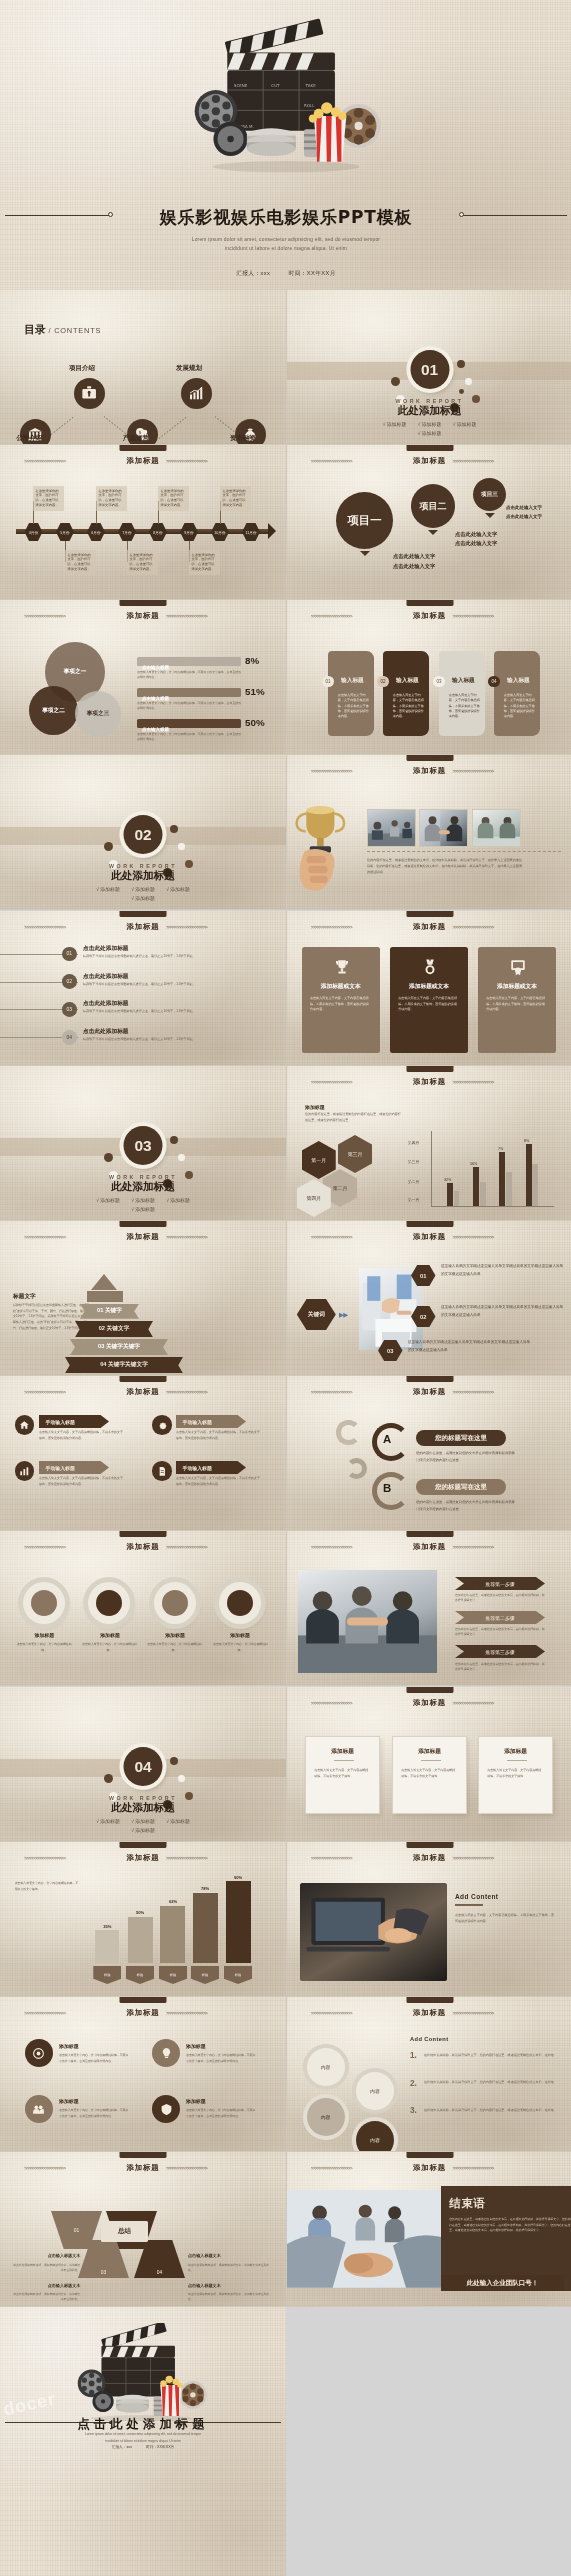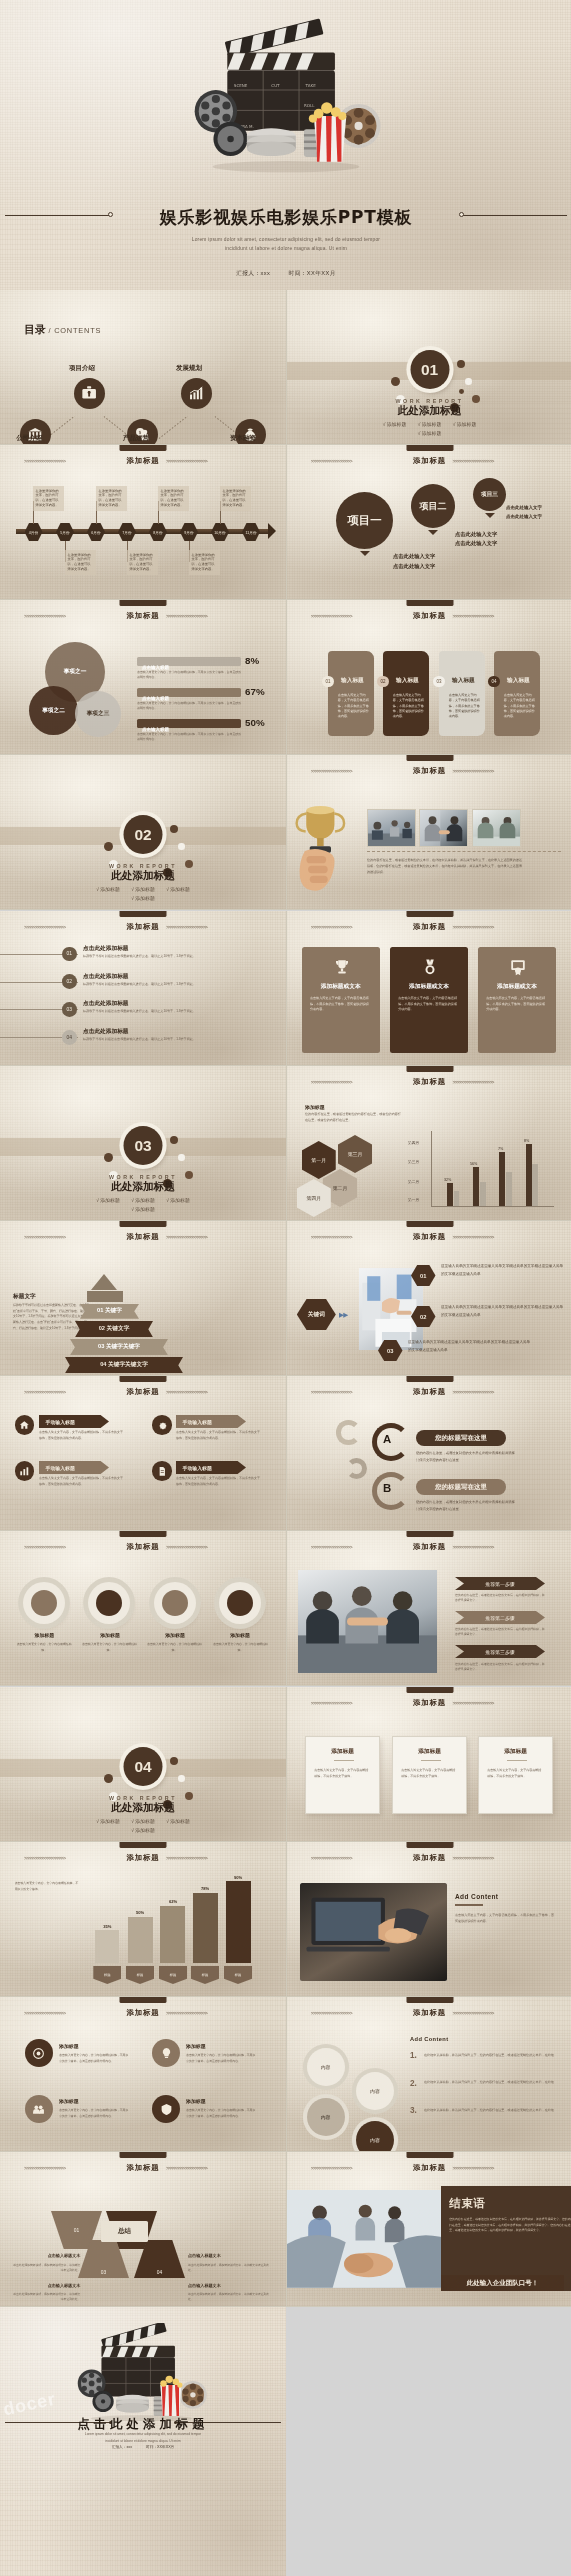--- a/index.html
+++ b/index.html
@@ -410,7 +410,7 @@
   <div class="pnote" style="left:137px;top:70px">点击输入简要文字内容，文字内容需概括精炼，不用多余的文字修饰，言简意赅的说明分项内容。</div>
 
   <div class="pbar" style="left:137px;top:88px;width:104px;background:#8d7a65"><span>点击输入标题</span></div>
-  <div class="pct" style="left:245px;top:86px">67%</div>
+  <div class="pct" style="left:245px;top:86px">51%</div>
   <div class="pnote" style="left:137px;top:101px">点击输入简要文字内容，文字内容需概括精炼，不用多余的文字修饰，言简意赅的说明分项内容。</div>
 
   <div class="pbar" style="left:137px;top:119px;width:104px;background:#5b4330"><span>点击输入标题</span></div>

